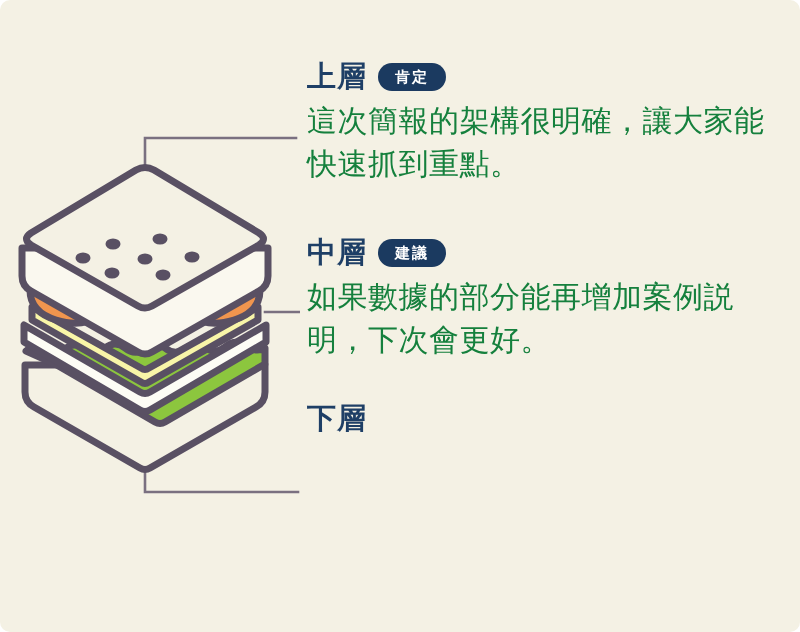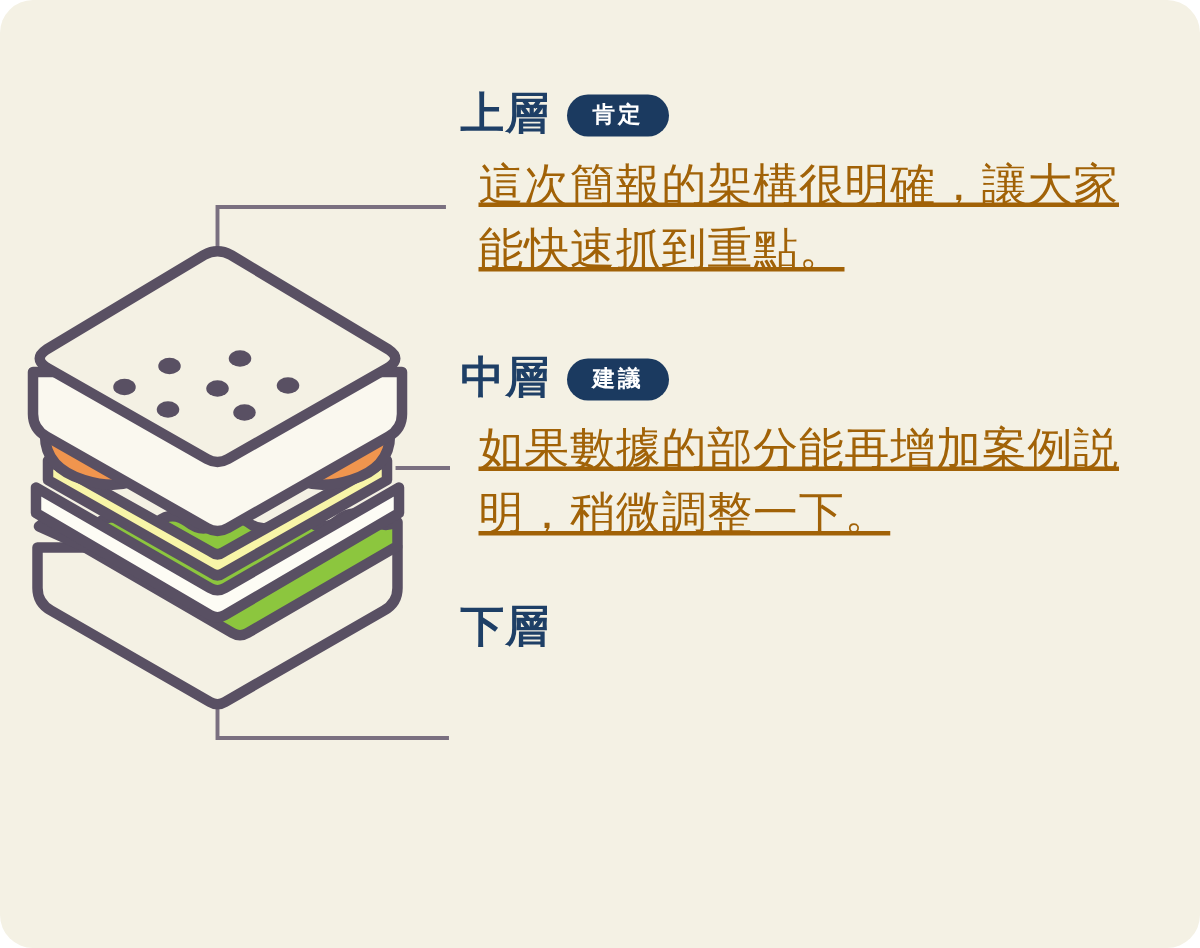--- a/index.html
+++ b/index.html
@@ -17,7 +17,7 @@
     width: 800px;
     height: 632px;
     background: #f4f1e4;
-    border-radius: 22px;
+    border-radius: 10px;
     overflow: hidden;
   }
 

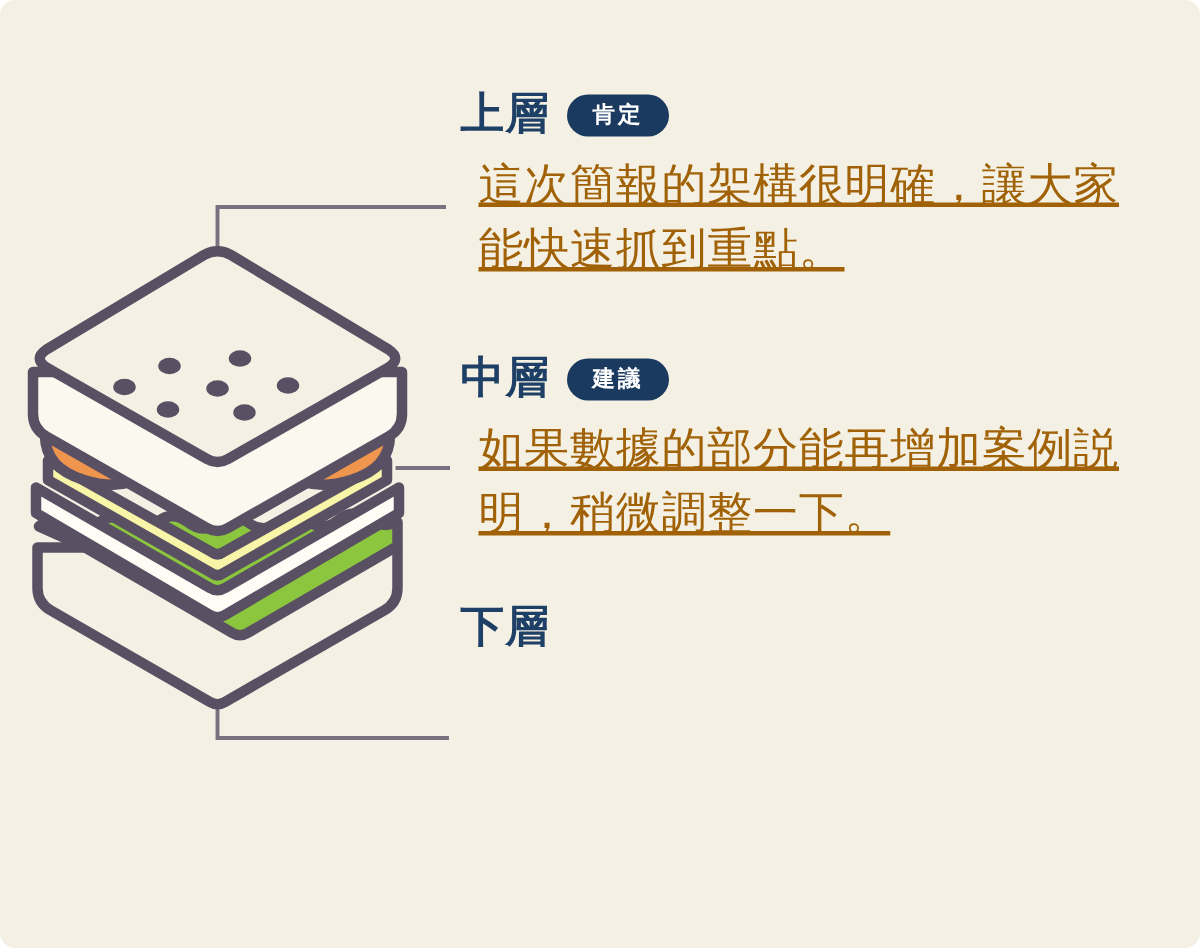--- a/index.html
+++ b/index.html
@@ -80,13 +80,12 @@
   }
 
   .body-text {
-    margin: 12px;
+    margin: 0;
     font-size: 30px;
     line-height: 1.42;
-    color: #a16207;
+    color: #15803d;
     letter-spacing: 0.5px;
     max-width: 470px;
-    text-decoration: underline;
   }
 </style>
 </head>

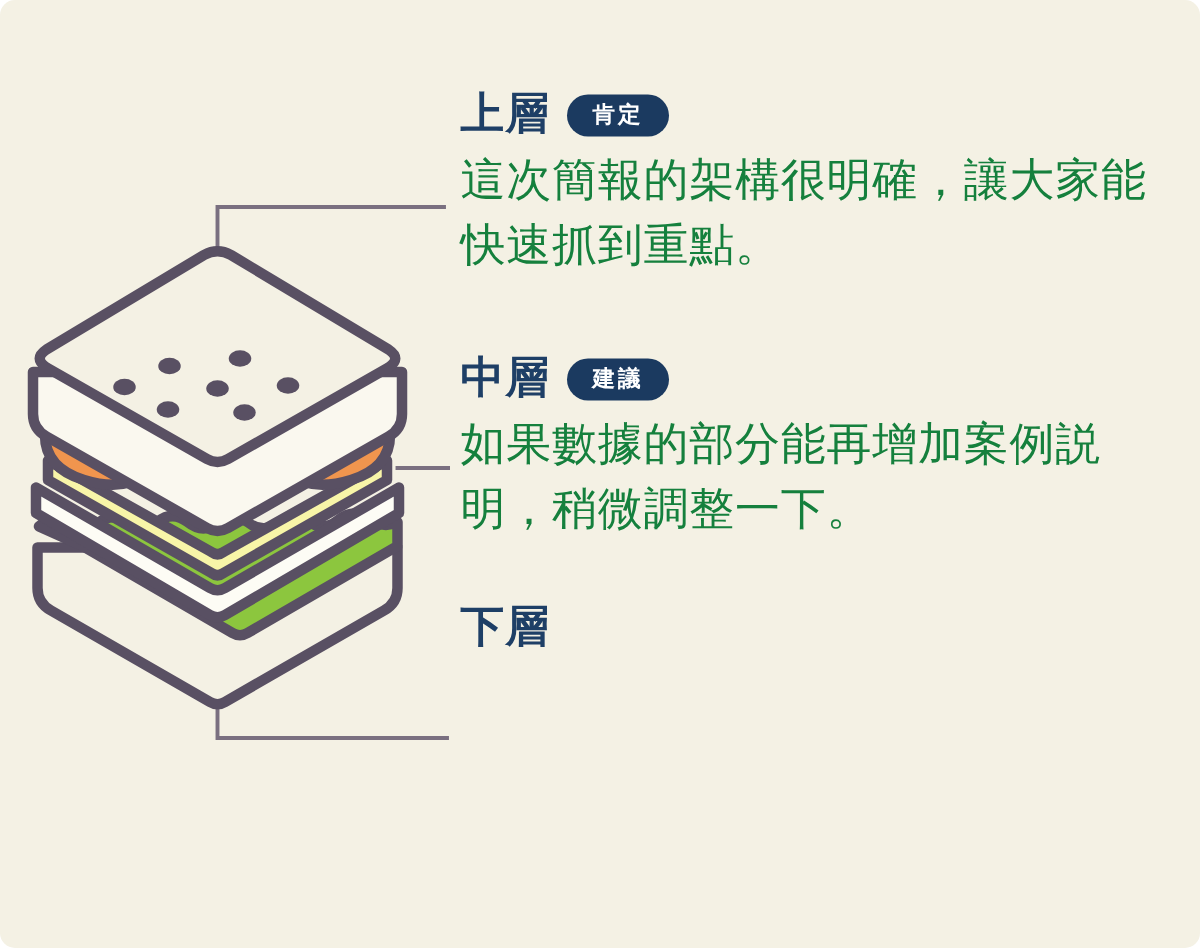--- a/index.html
+++ b/index.html
@@ -201,7 +201,7 @@
         <span class="layer-name">中層</span>
         <span class="badge">建議</span>
       </div>
-      <p class="body-text">如果數據的部分能再增加案例説明，稍微調整一下。</p>
+      <p class="body-text">如果數據的部分能再增加案例説明，下次會更好。</p>
     </section>
 
     <section class="block block-bottom">

